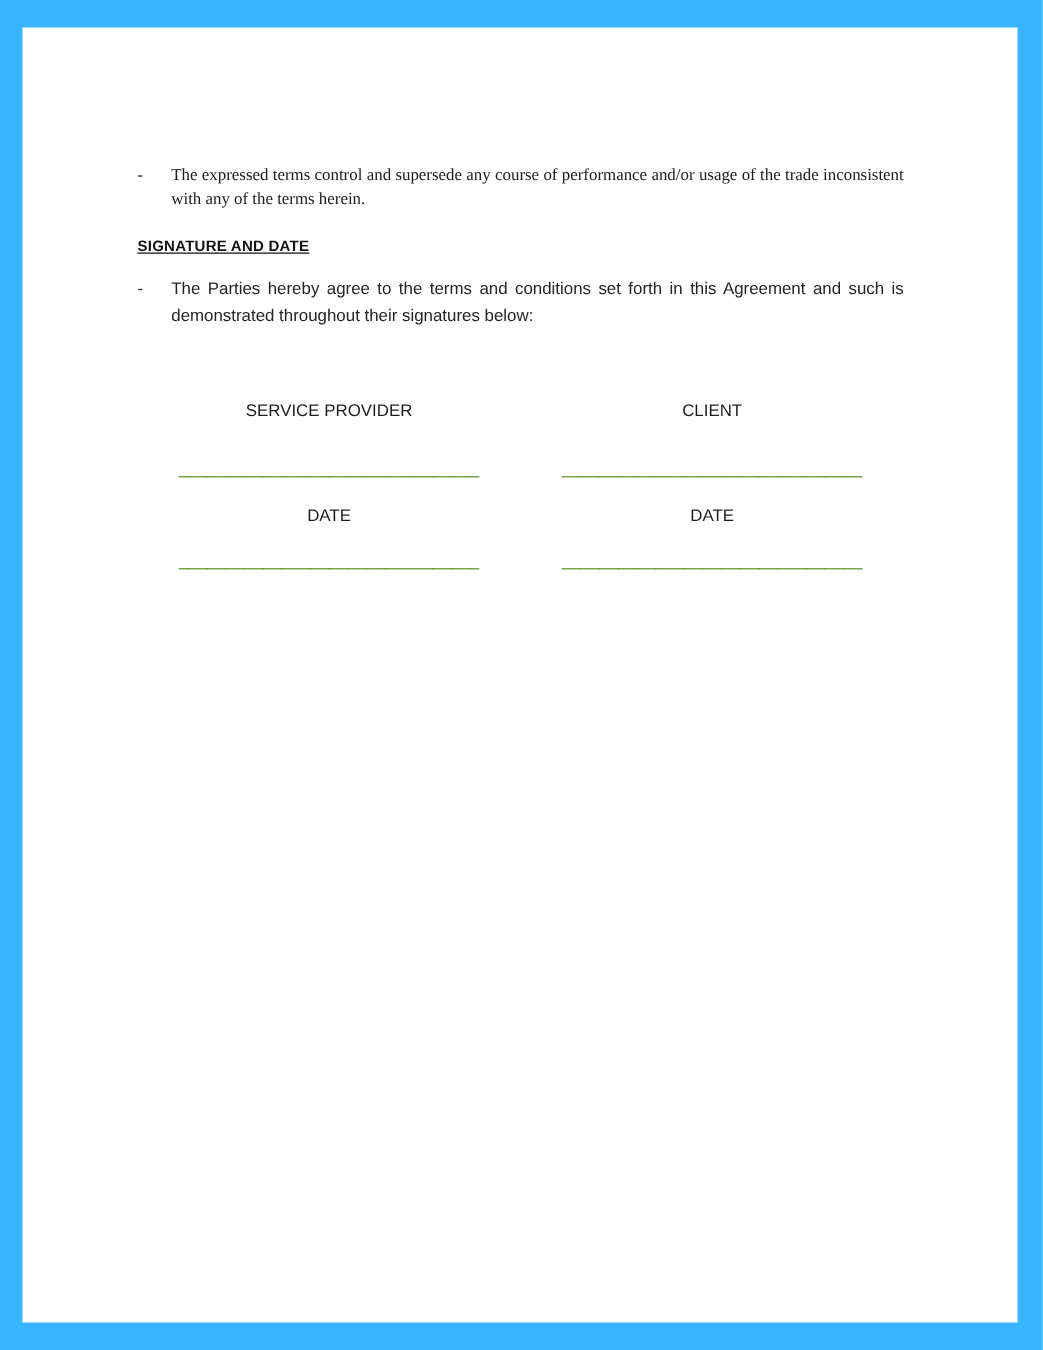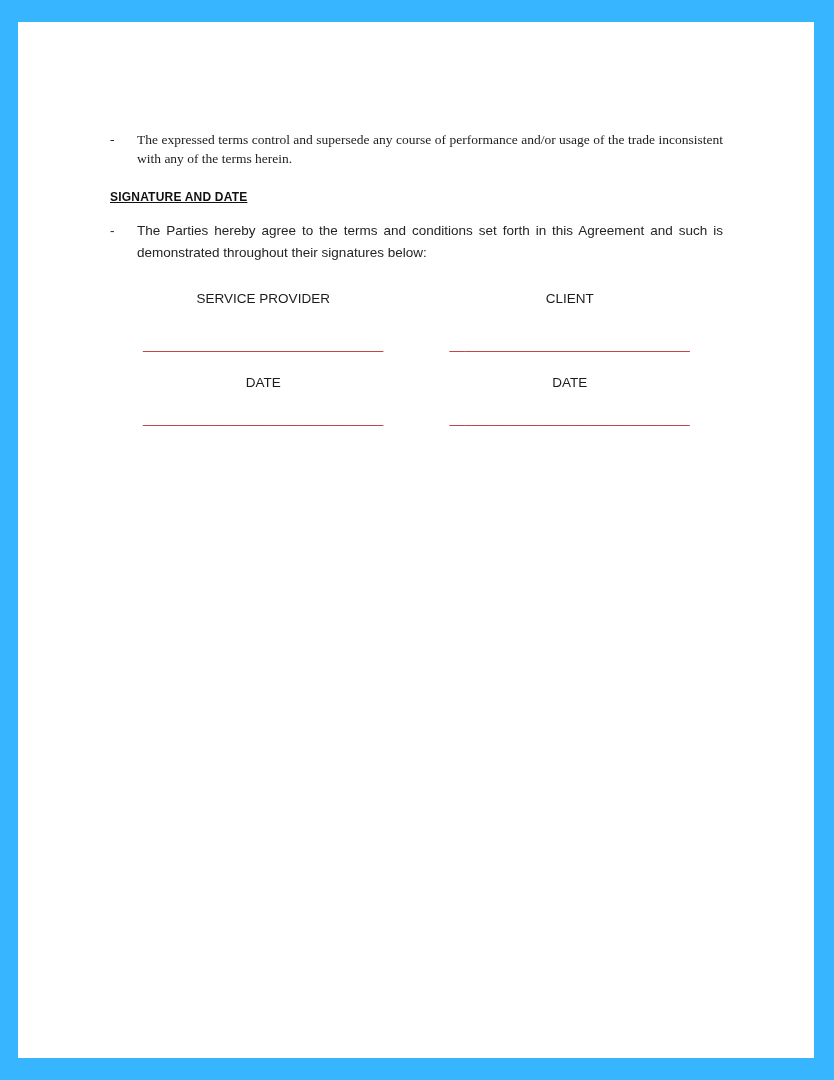--- a/index.html
+++ b/index.html
@@ -52,7 +52,7 @@
     color: #242424;
   }
   .sig-row {
-    margin-top: 25px;
+    margin-top: 55px;
     display: flex;
   }
   .sig-col {

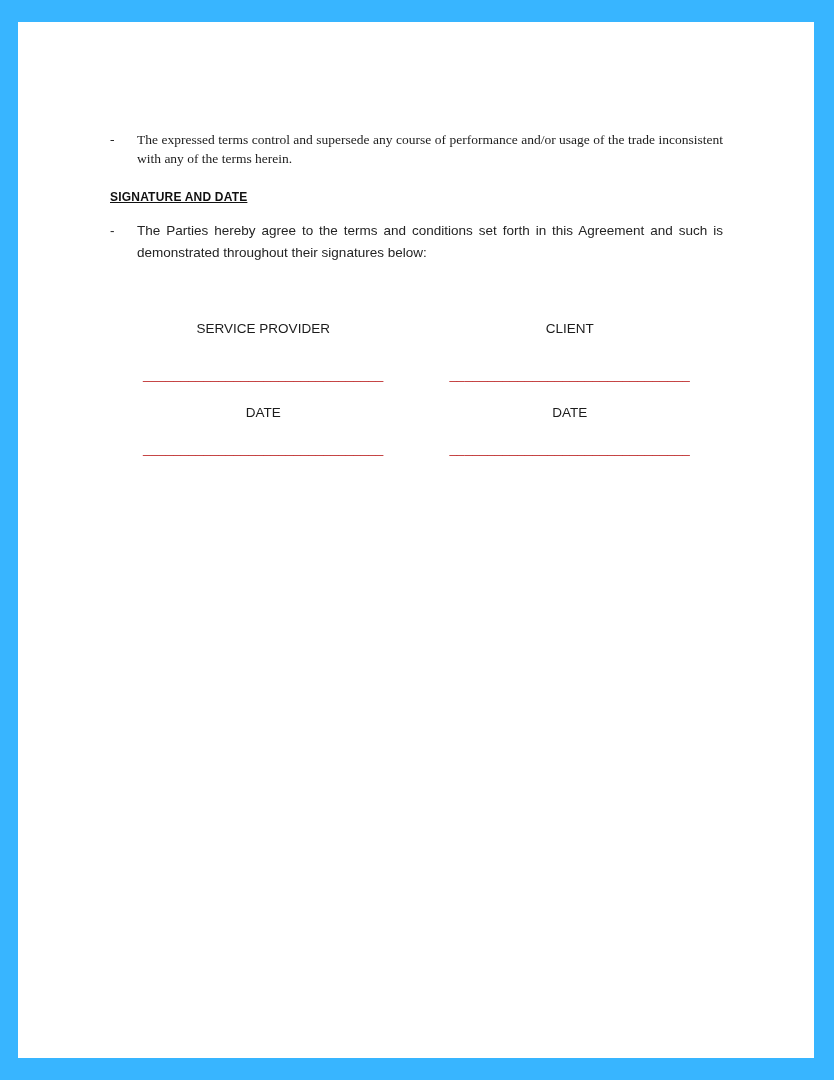--- a/index.html
+++ b/index.html
@@ -71,7 +71,7 @@
     font-size: 13.5px;
     line-height: 14px;
     white-space: nowrap;
-    color: #b91c1c;
+    color: #4d7c0f;
   }
   .date-label { margin-top: 21px; }
   .date-line  { margin-top: 20px; }

